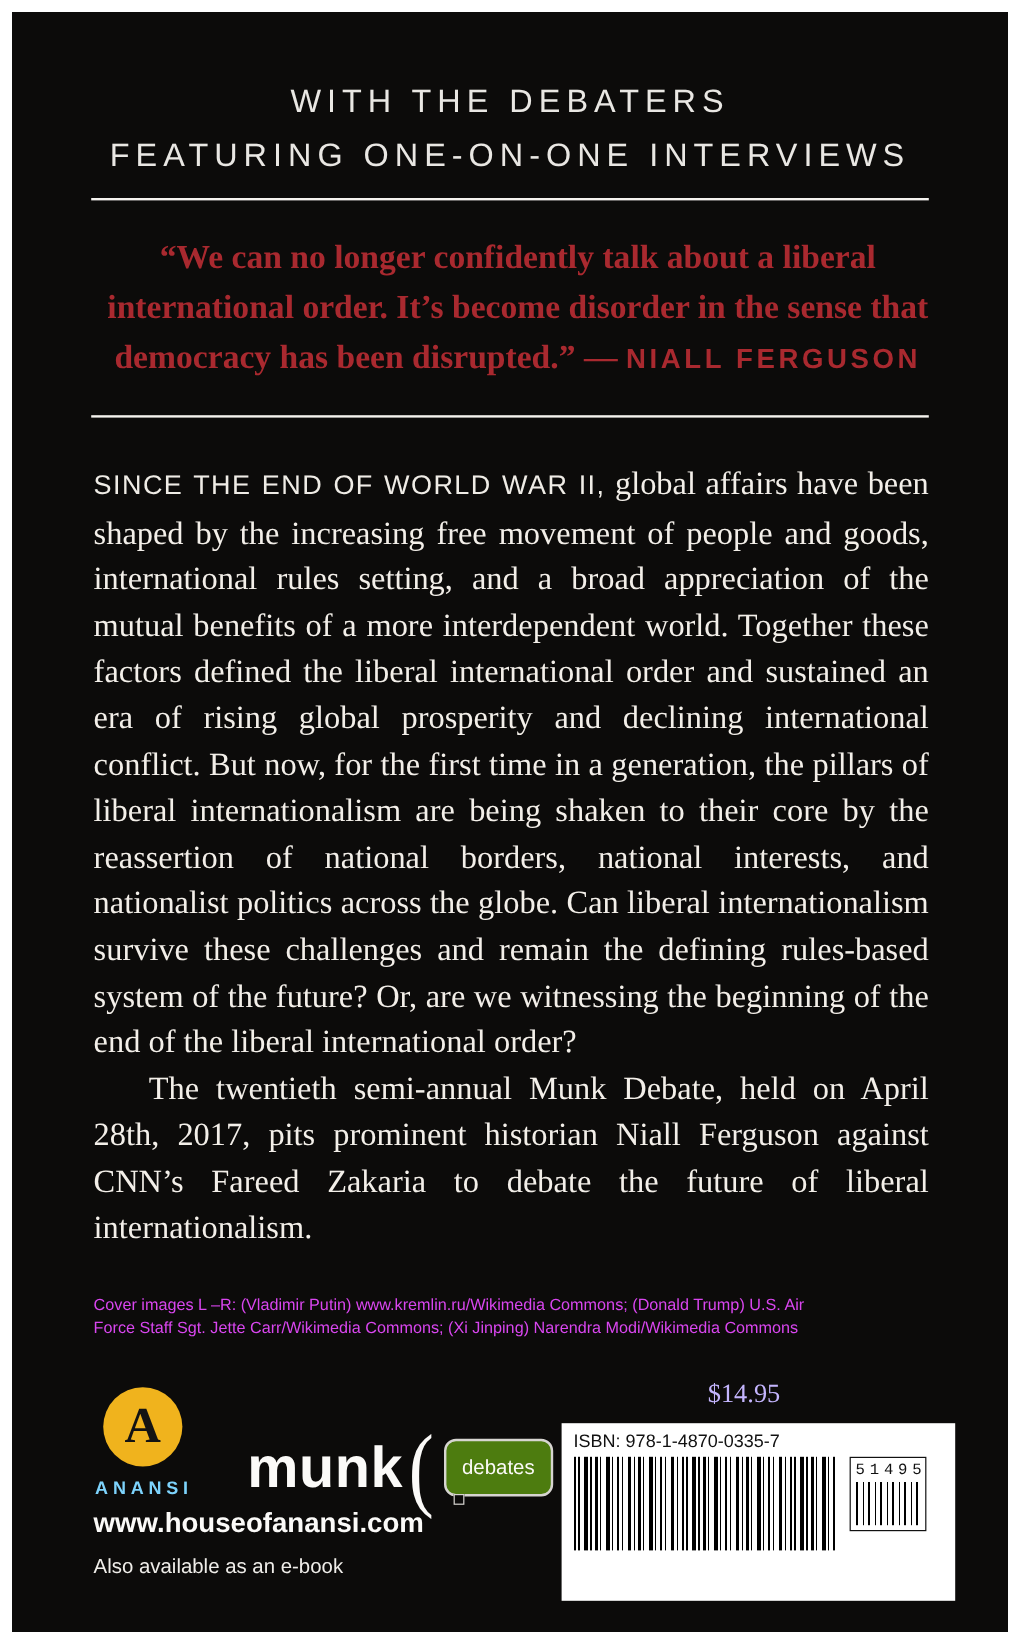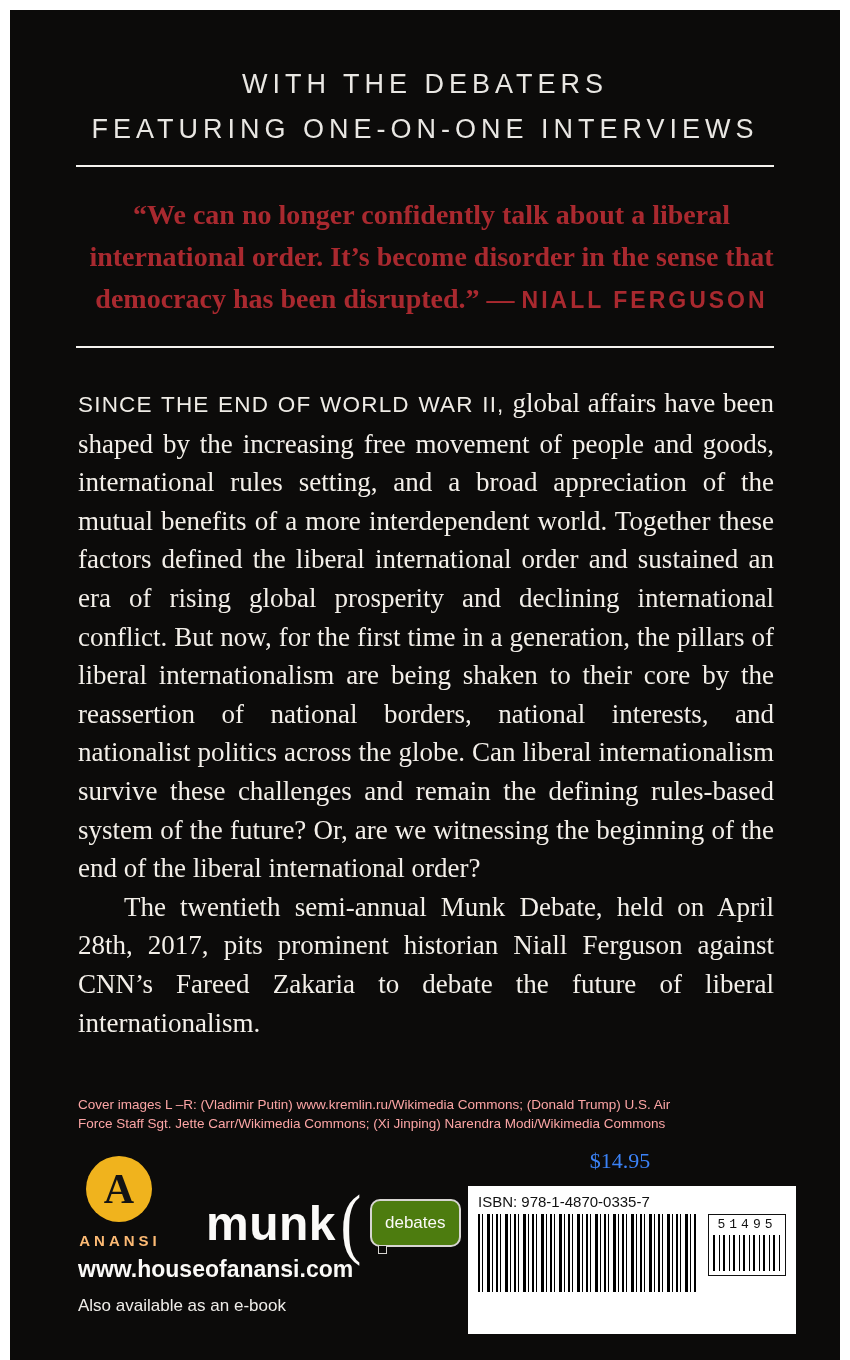--- a/index.html
+++ b/index.html
@@ -49,7 +49,7 @@
   
   .credits{
     left:68px;top:1068px;width:630px;
-    font-size:13.5px;line-height:19px;color:#fca5a5;margin-top:17px;
+    font-size:13.5px;line-height:19px;color:#d946ef;
   }
   
   .anansi-circle{

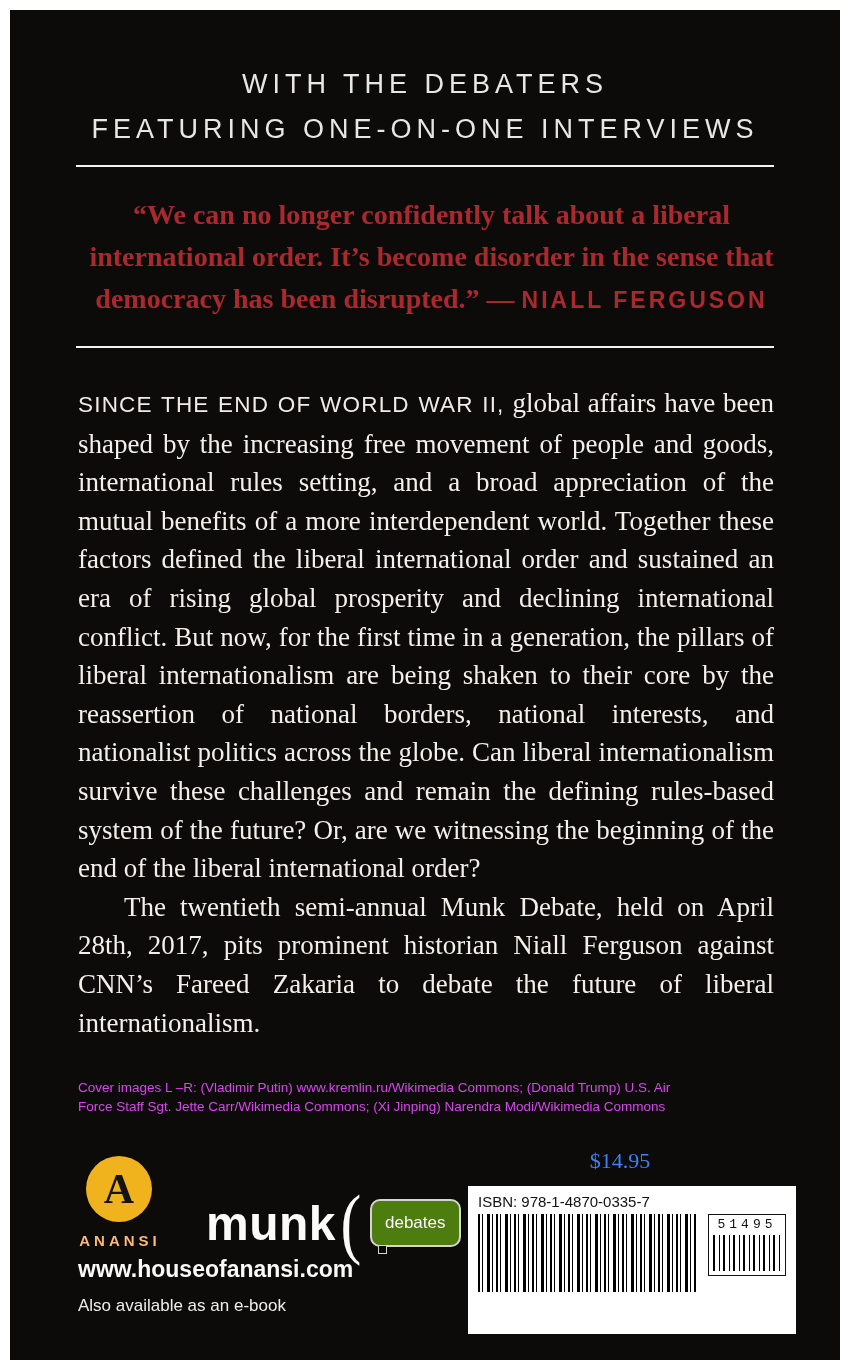--- a/index.html
+++ b/index.html
@@ -87,7 +87,7 @@
   
   .price{
     left:520px;top:1138px;width:180px;text-align:center;
-    font-family:"Liberation Serif",serif;font-size:22px;color:#3b82f6;
+    font-family:"Liberation Serif",serif;font-size:22px;color:#c4b5fd;
   }
   .barcode-box{
     left:458px;top:1176px;width:328px;height:148px;background:#ffffff;

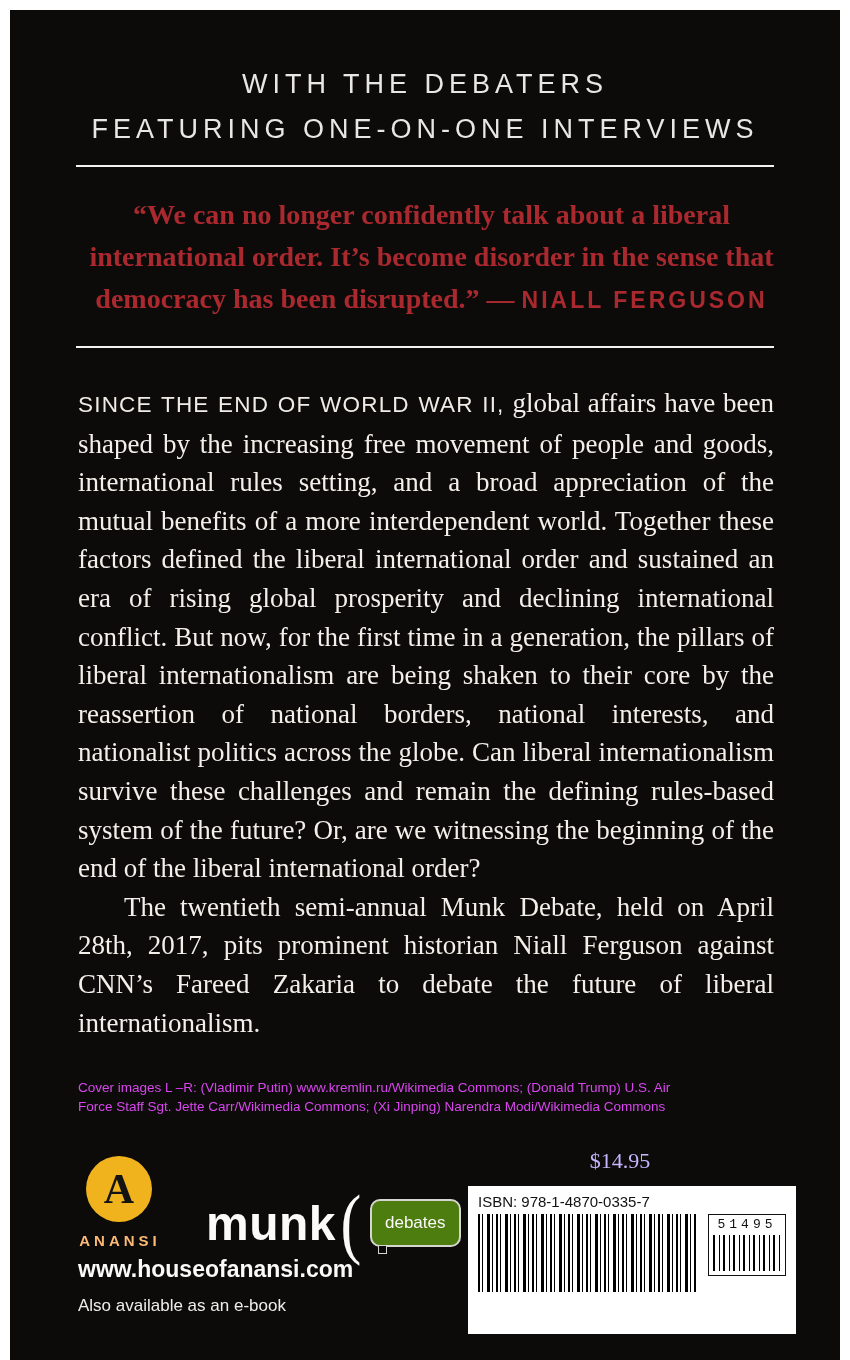--- a/index.html
+++ b/index.html
@@ -107,7 +107,7 @@
       #000 14px,#000 15px,#fff 15px,#fff 18px);
   }
   .addon{
-    margin-left:12px;width:78px;border:1.5px solid #111;
+    margin-left:12px;width:64px;border:1.5px solid #111;
     box-sizing:border-box;padding:2px 4px;height:62px;
   }
   .addon-num{font-size:13px;letter-spacing:4px;text-align:center;font-family:"Liberation Mono",monospace;}

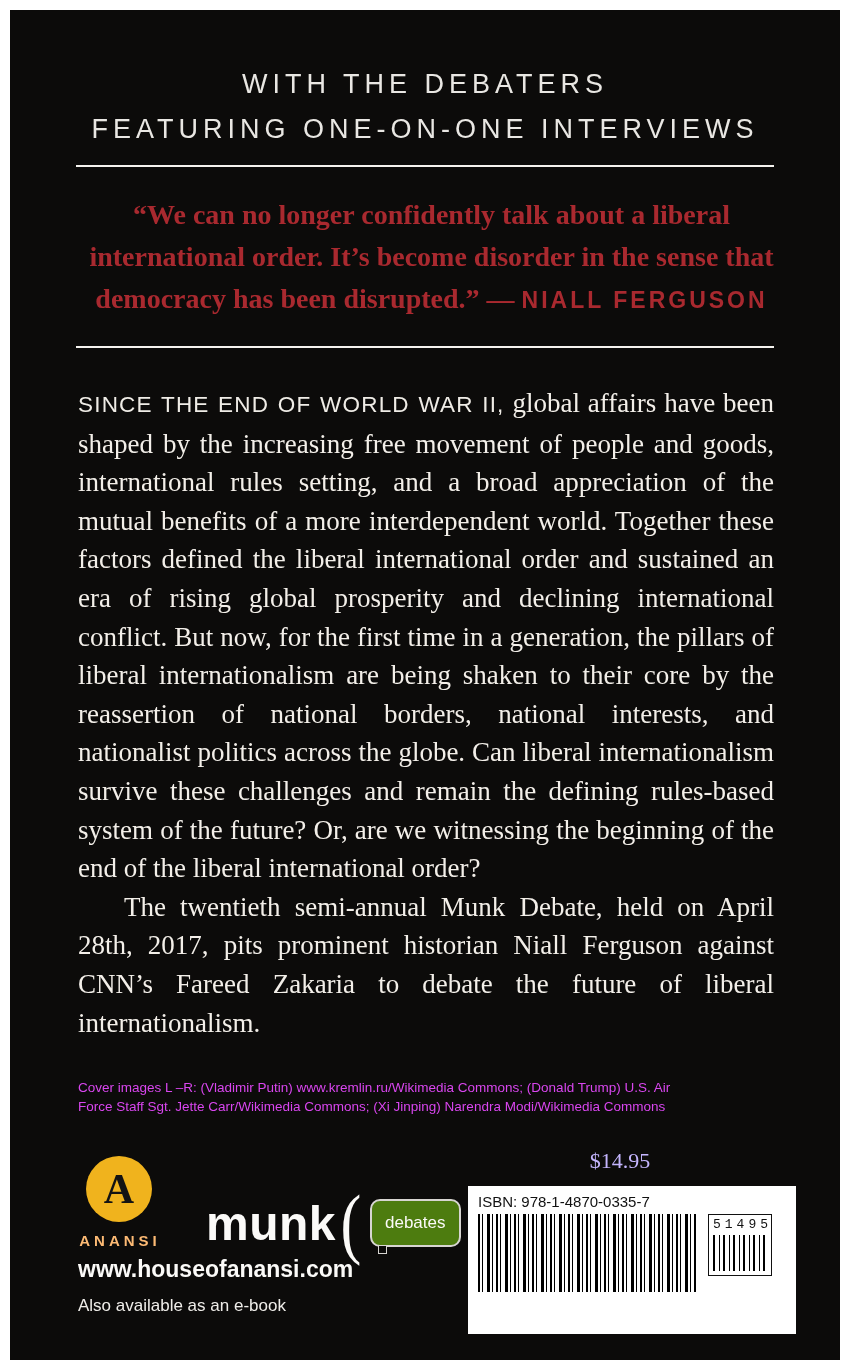--- a/index.html
+++ b/index.html
@@ -62,7 +62,7 @@
   }
   .anansi-label{
     left:58px;top:1222px;width:104px;text-align:center;
-    font-size:15px;letter-spacing:4px;color:#fdba74;font-weight:bold;
+    font-size:15px;letter-spacing:4px;color:#7dd3fc;font-weight:bold;
   }
   .munk-logo{
     left:196px;top:1183px;display:flex;align-items:center;color:#fbfaf8;

